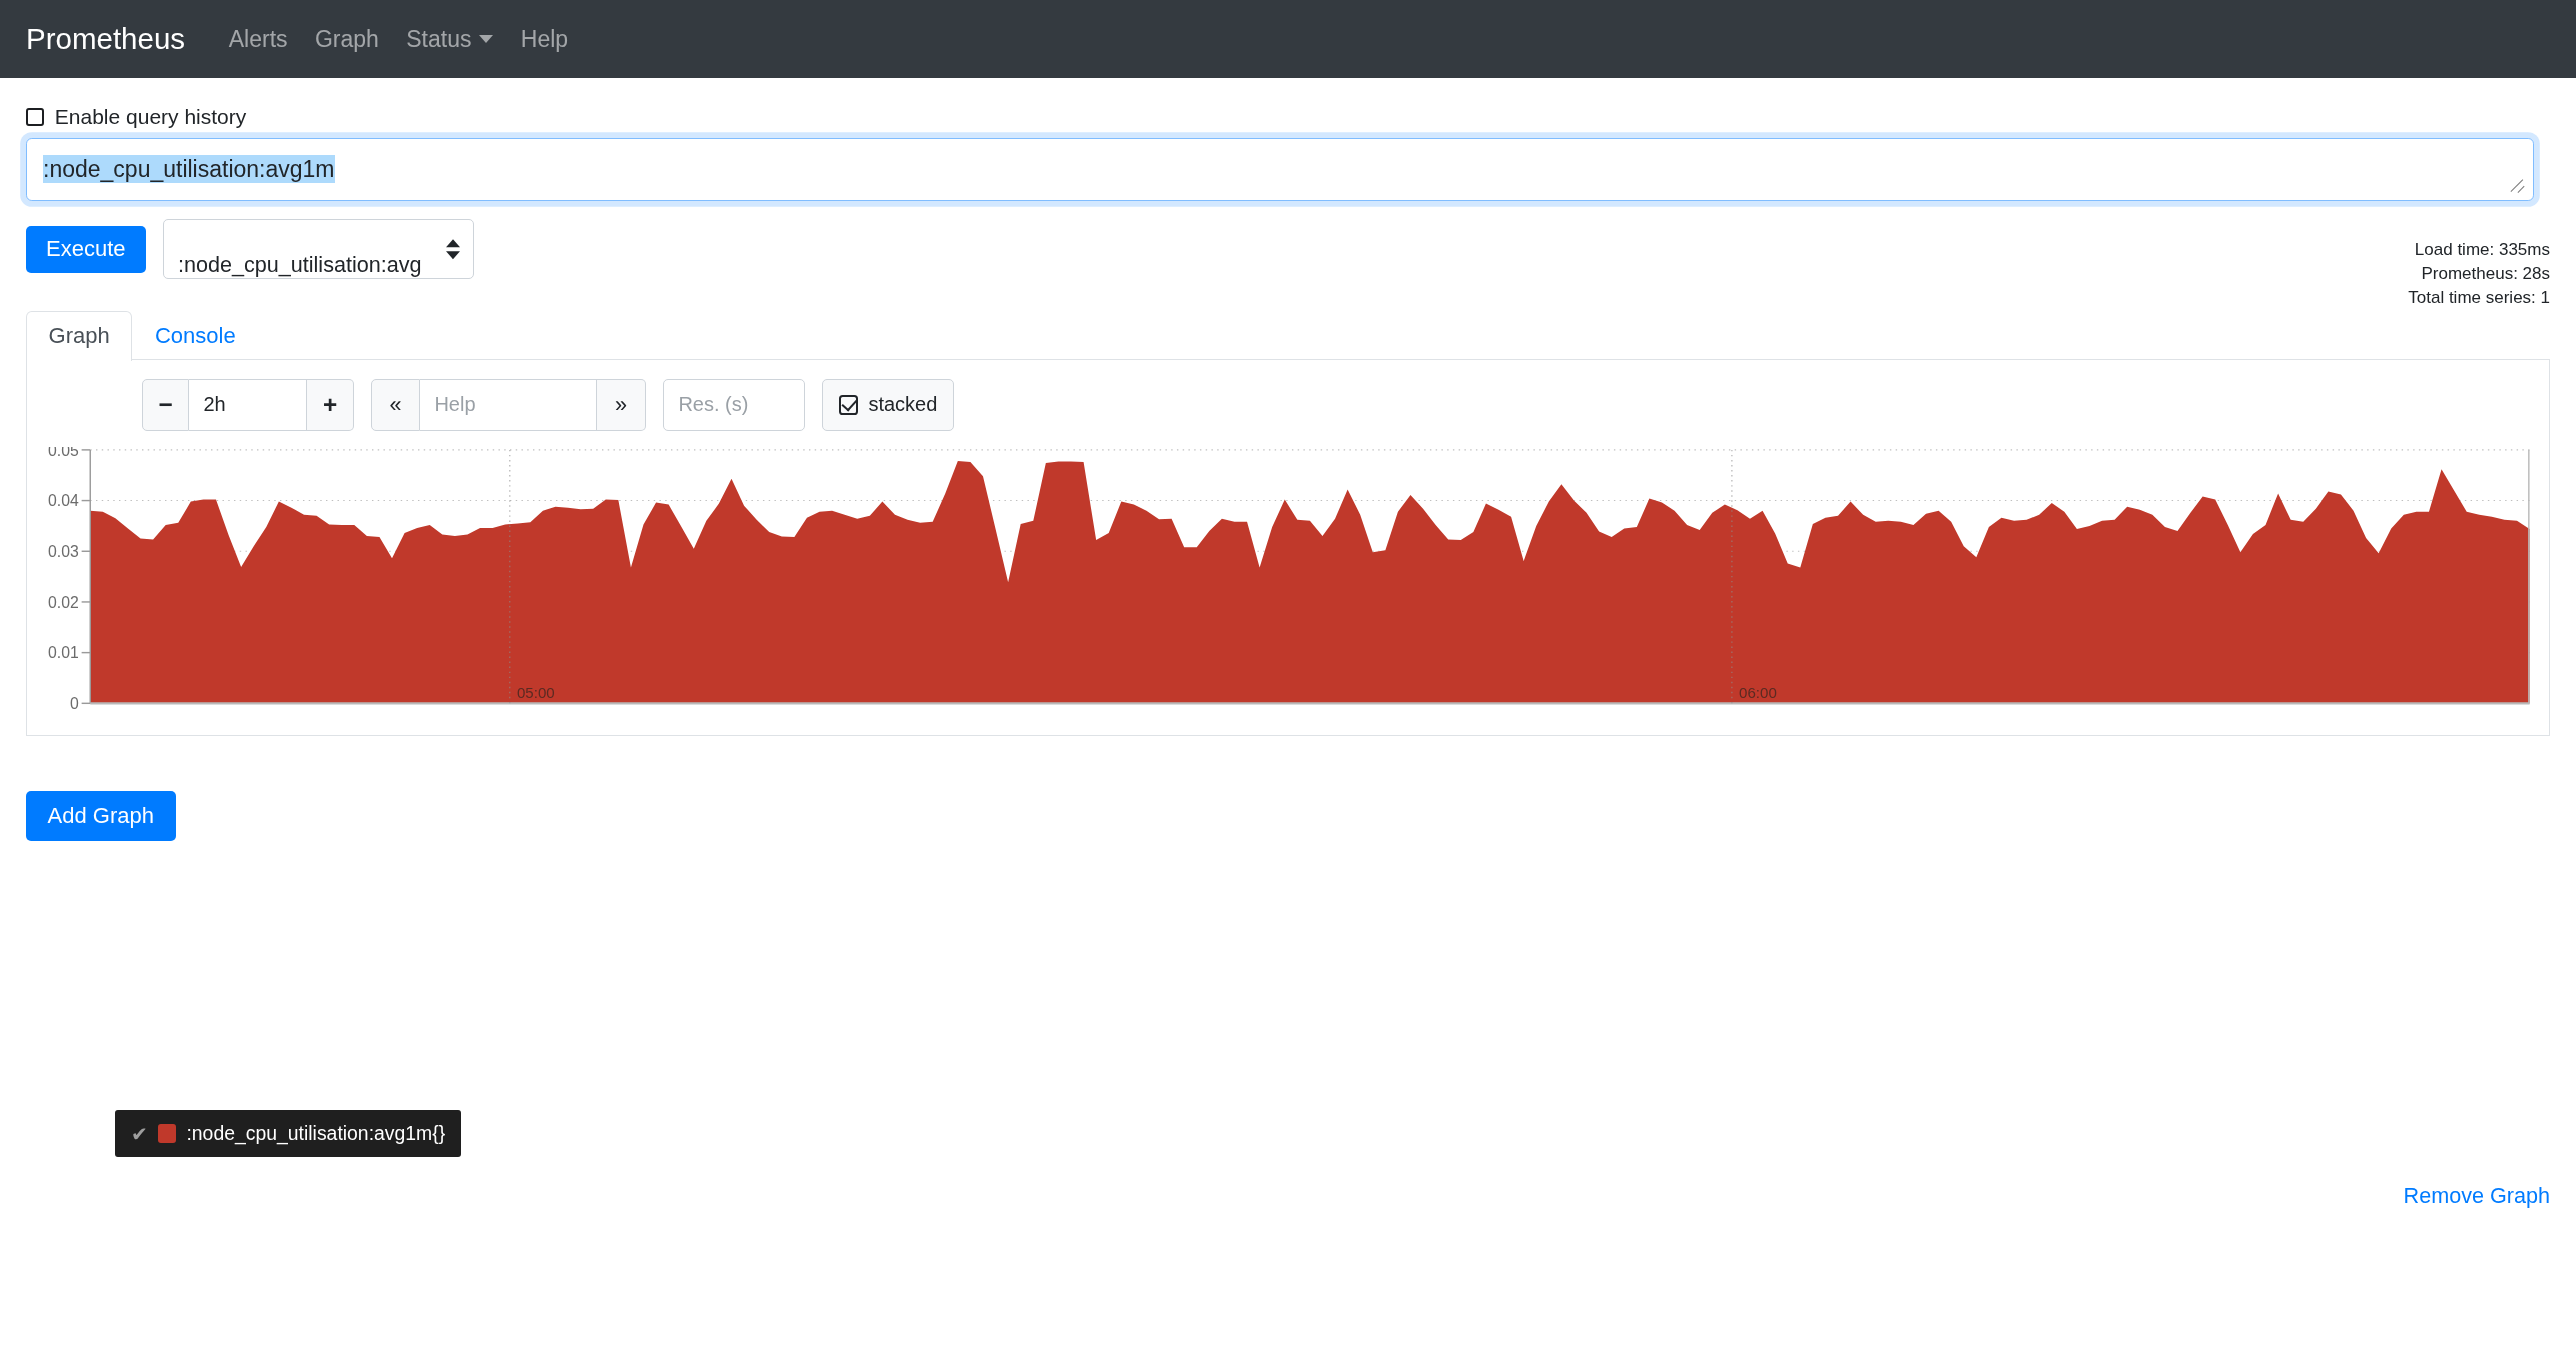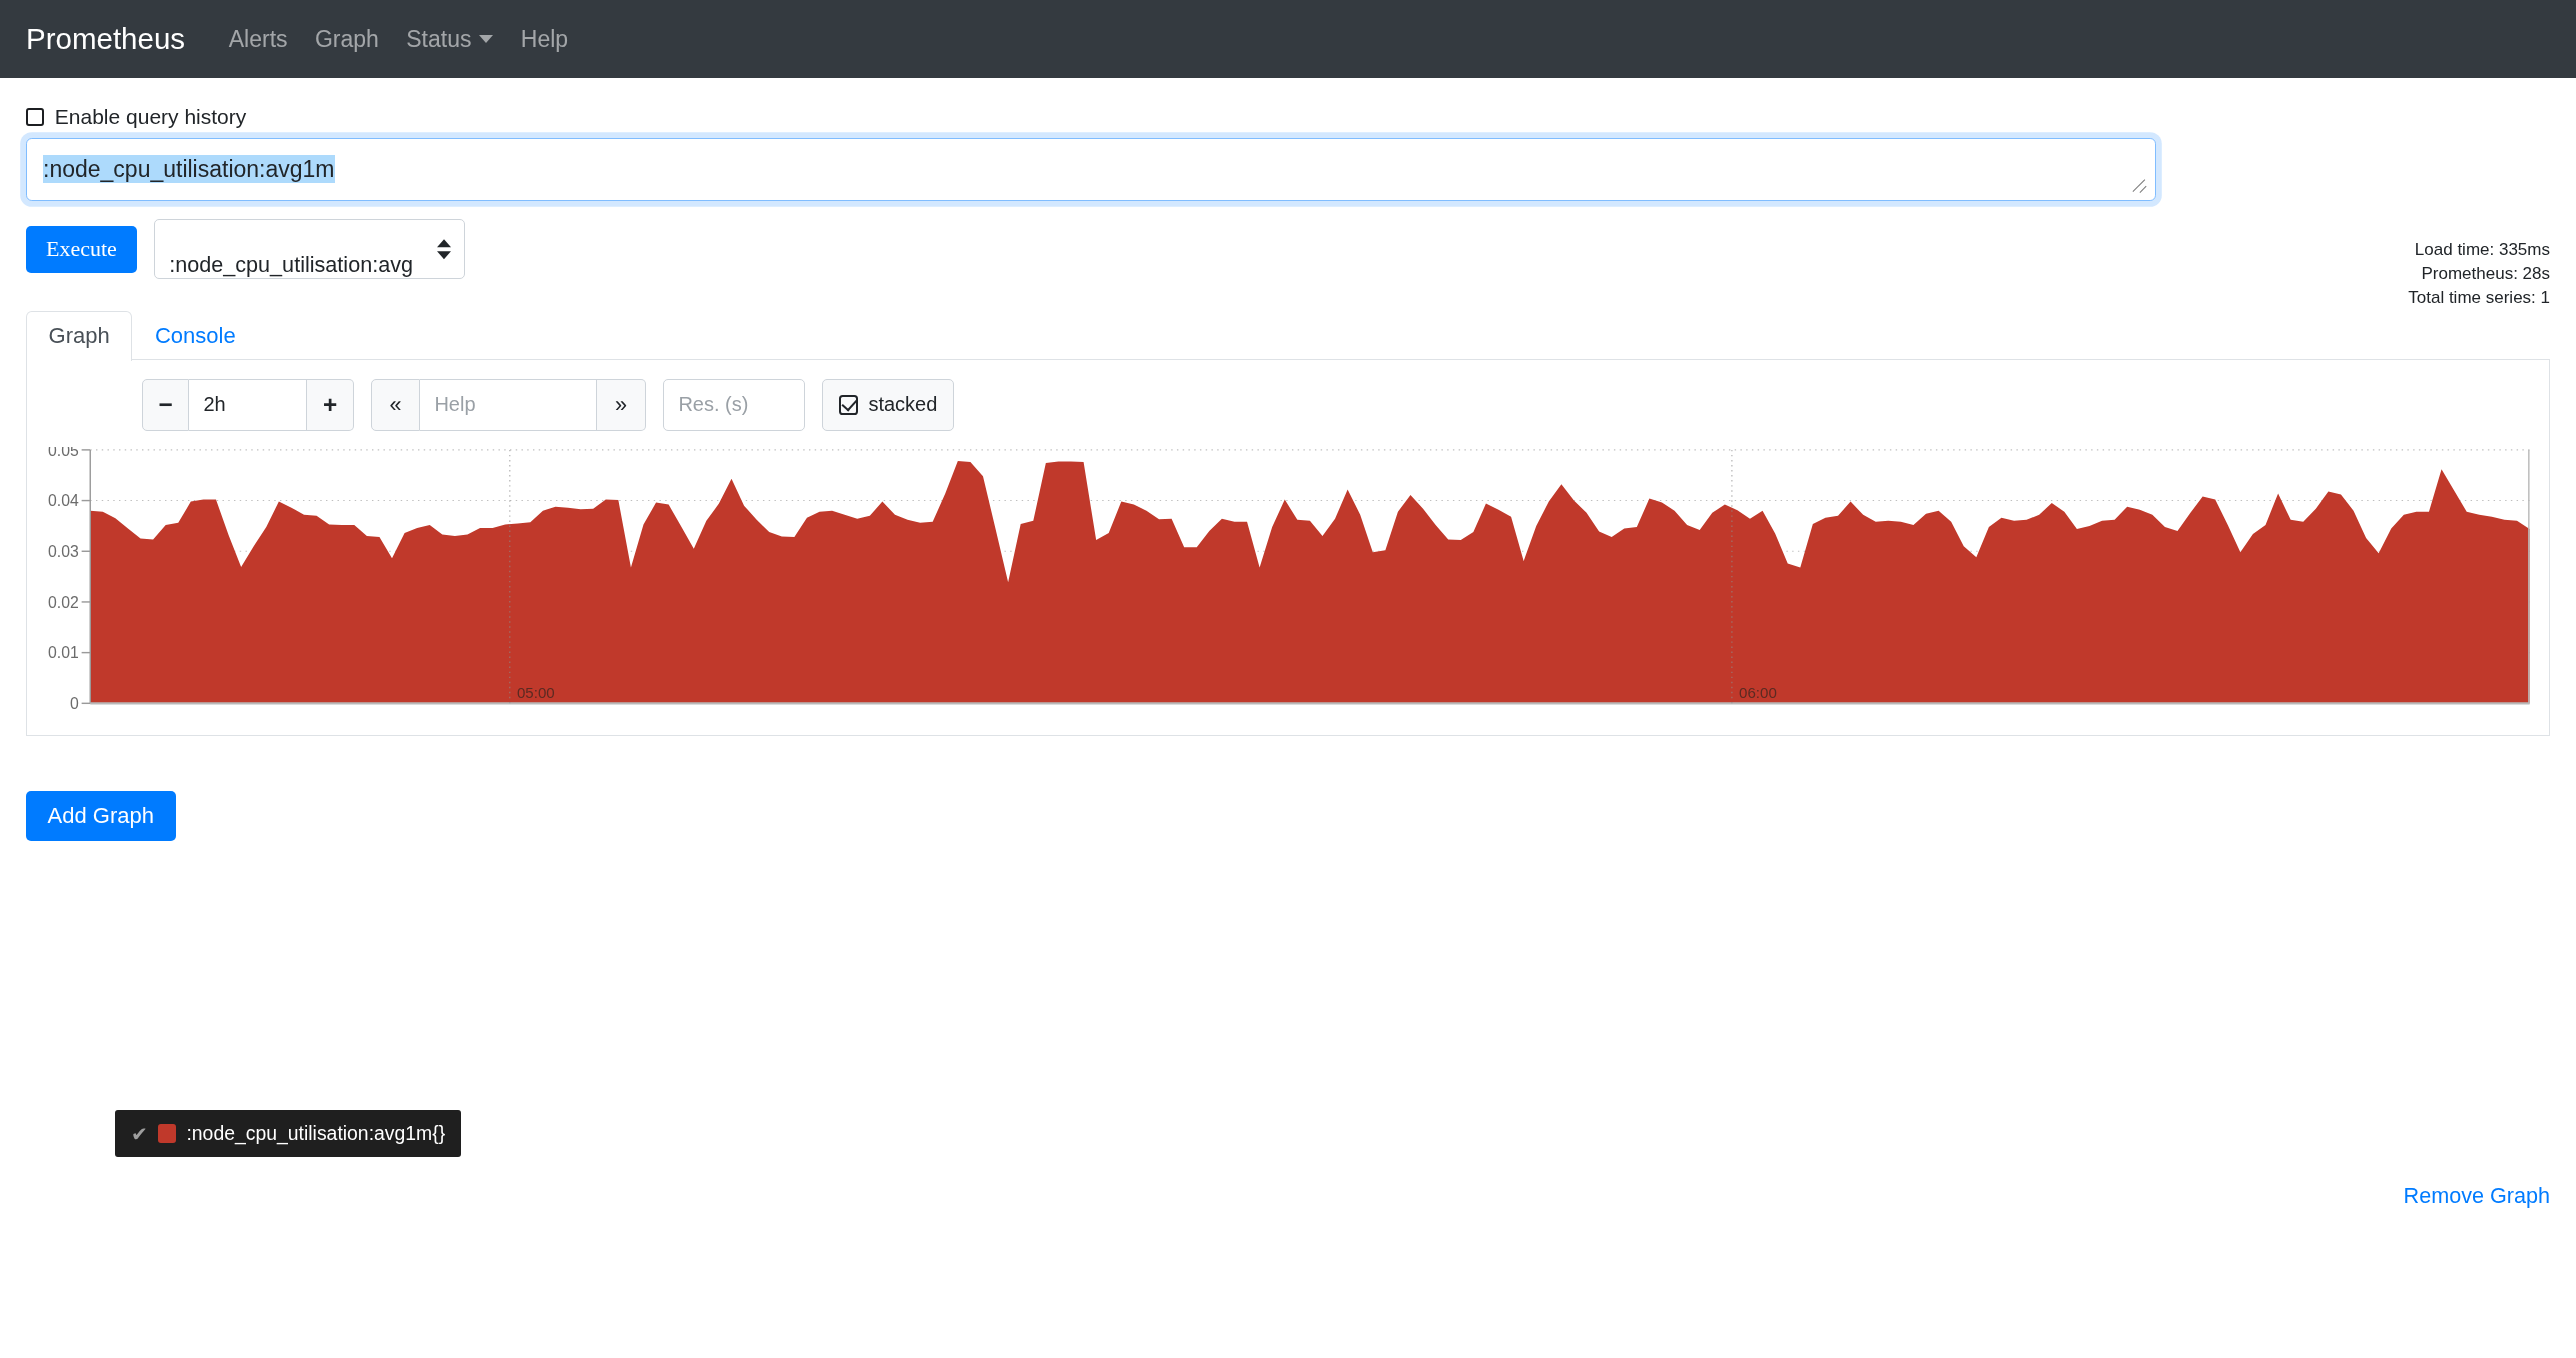--- a/index.html
+++ b/index.html
@@ -69,7 +69,7 @@
   .query-wrap { position: relative; }
   .query-box {
     position: relative;
-    width: 2130px;
+    width: 2508px;
     height: 63px;
     background: #ffffff;
     border: 1.4px solid #80bdff;

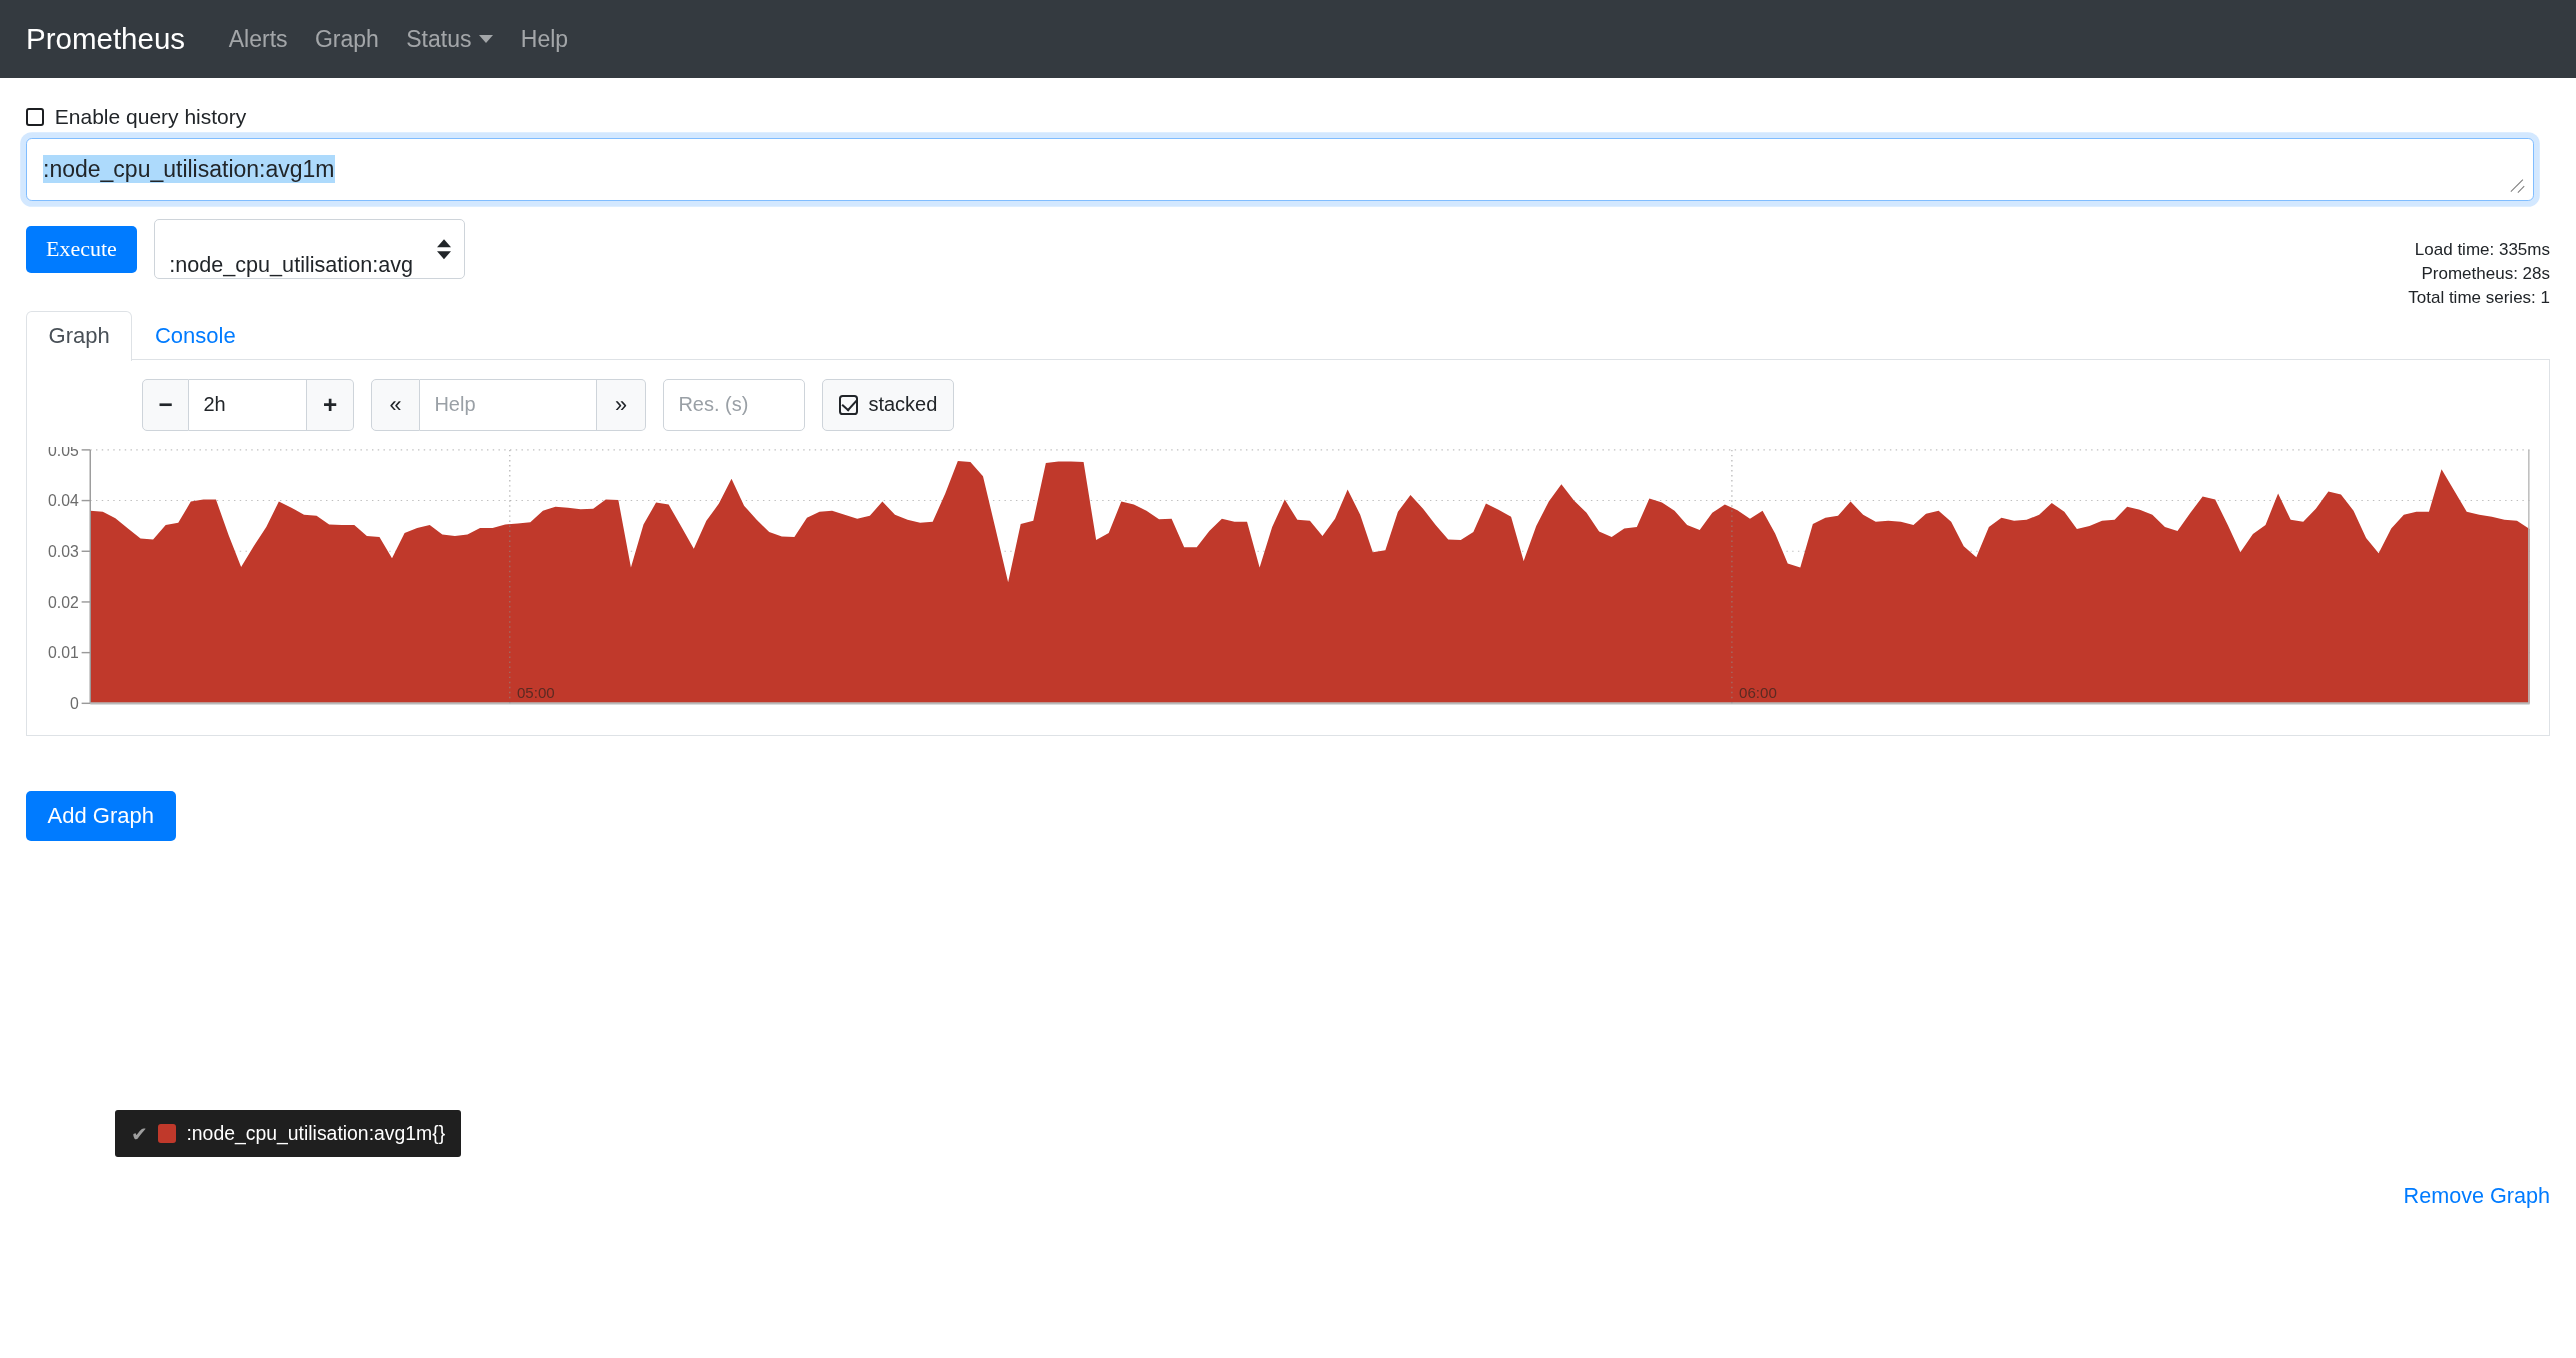--- a/index.html
+++ b/index.html
@@ -128,7 +128,7 @@
     border: none;
     border-radius: 5px;
     font-size: 22px;
-    font-family: Liberation Serif, serif;
+    font-family: Liberation Sans, sans-serif;
     padding: 11.5px 20px;
     line-height: 1.1;
     cursor: pointer;

